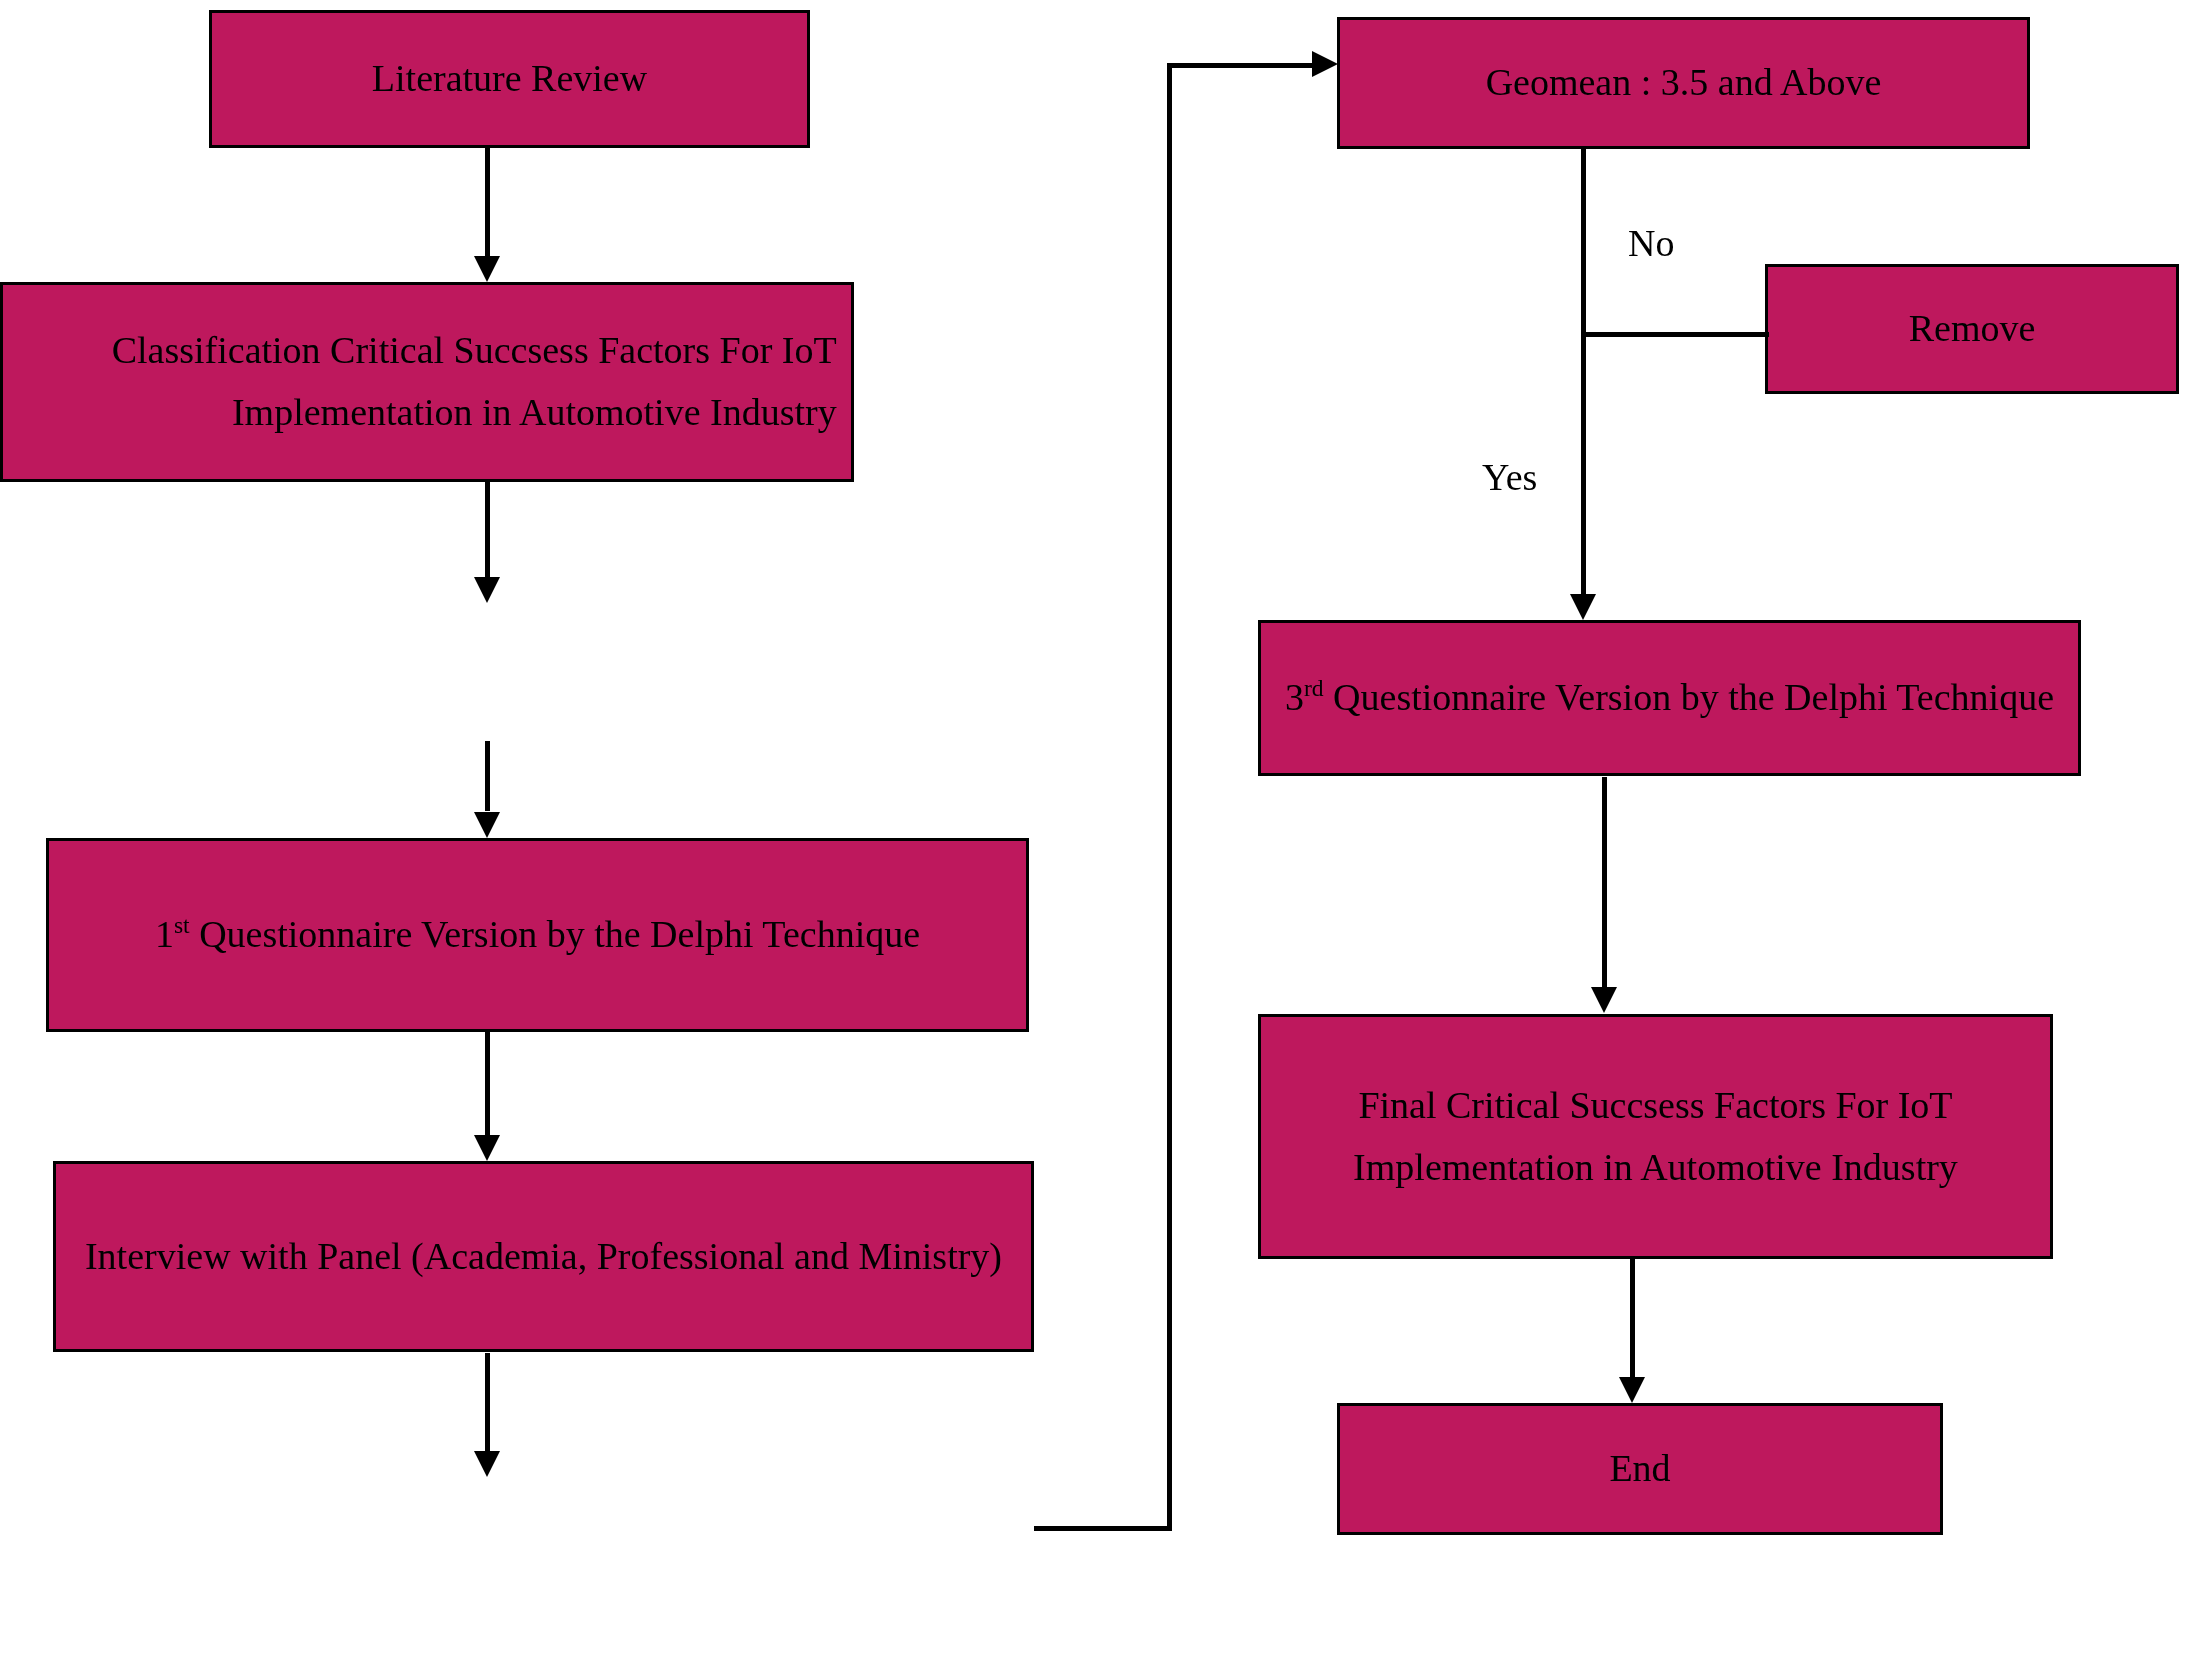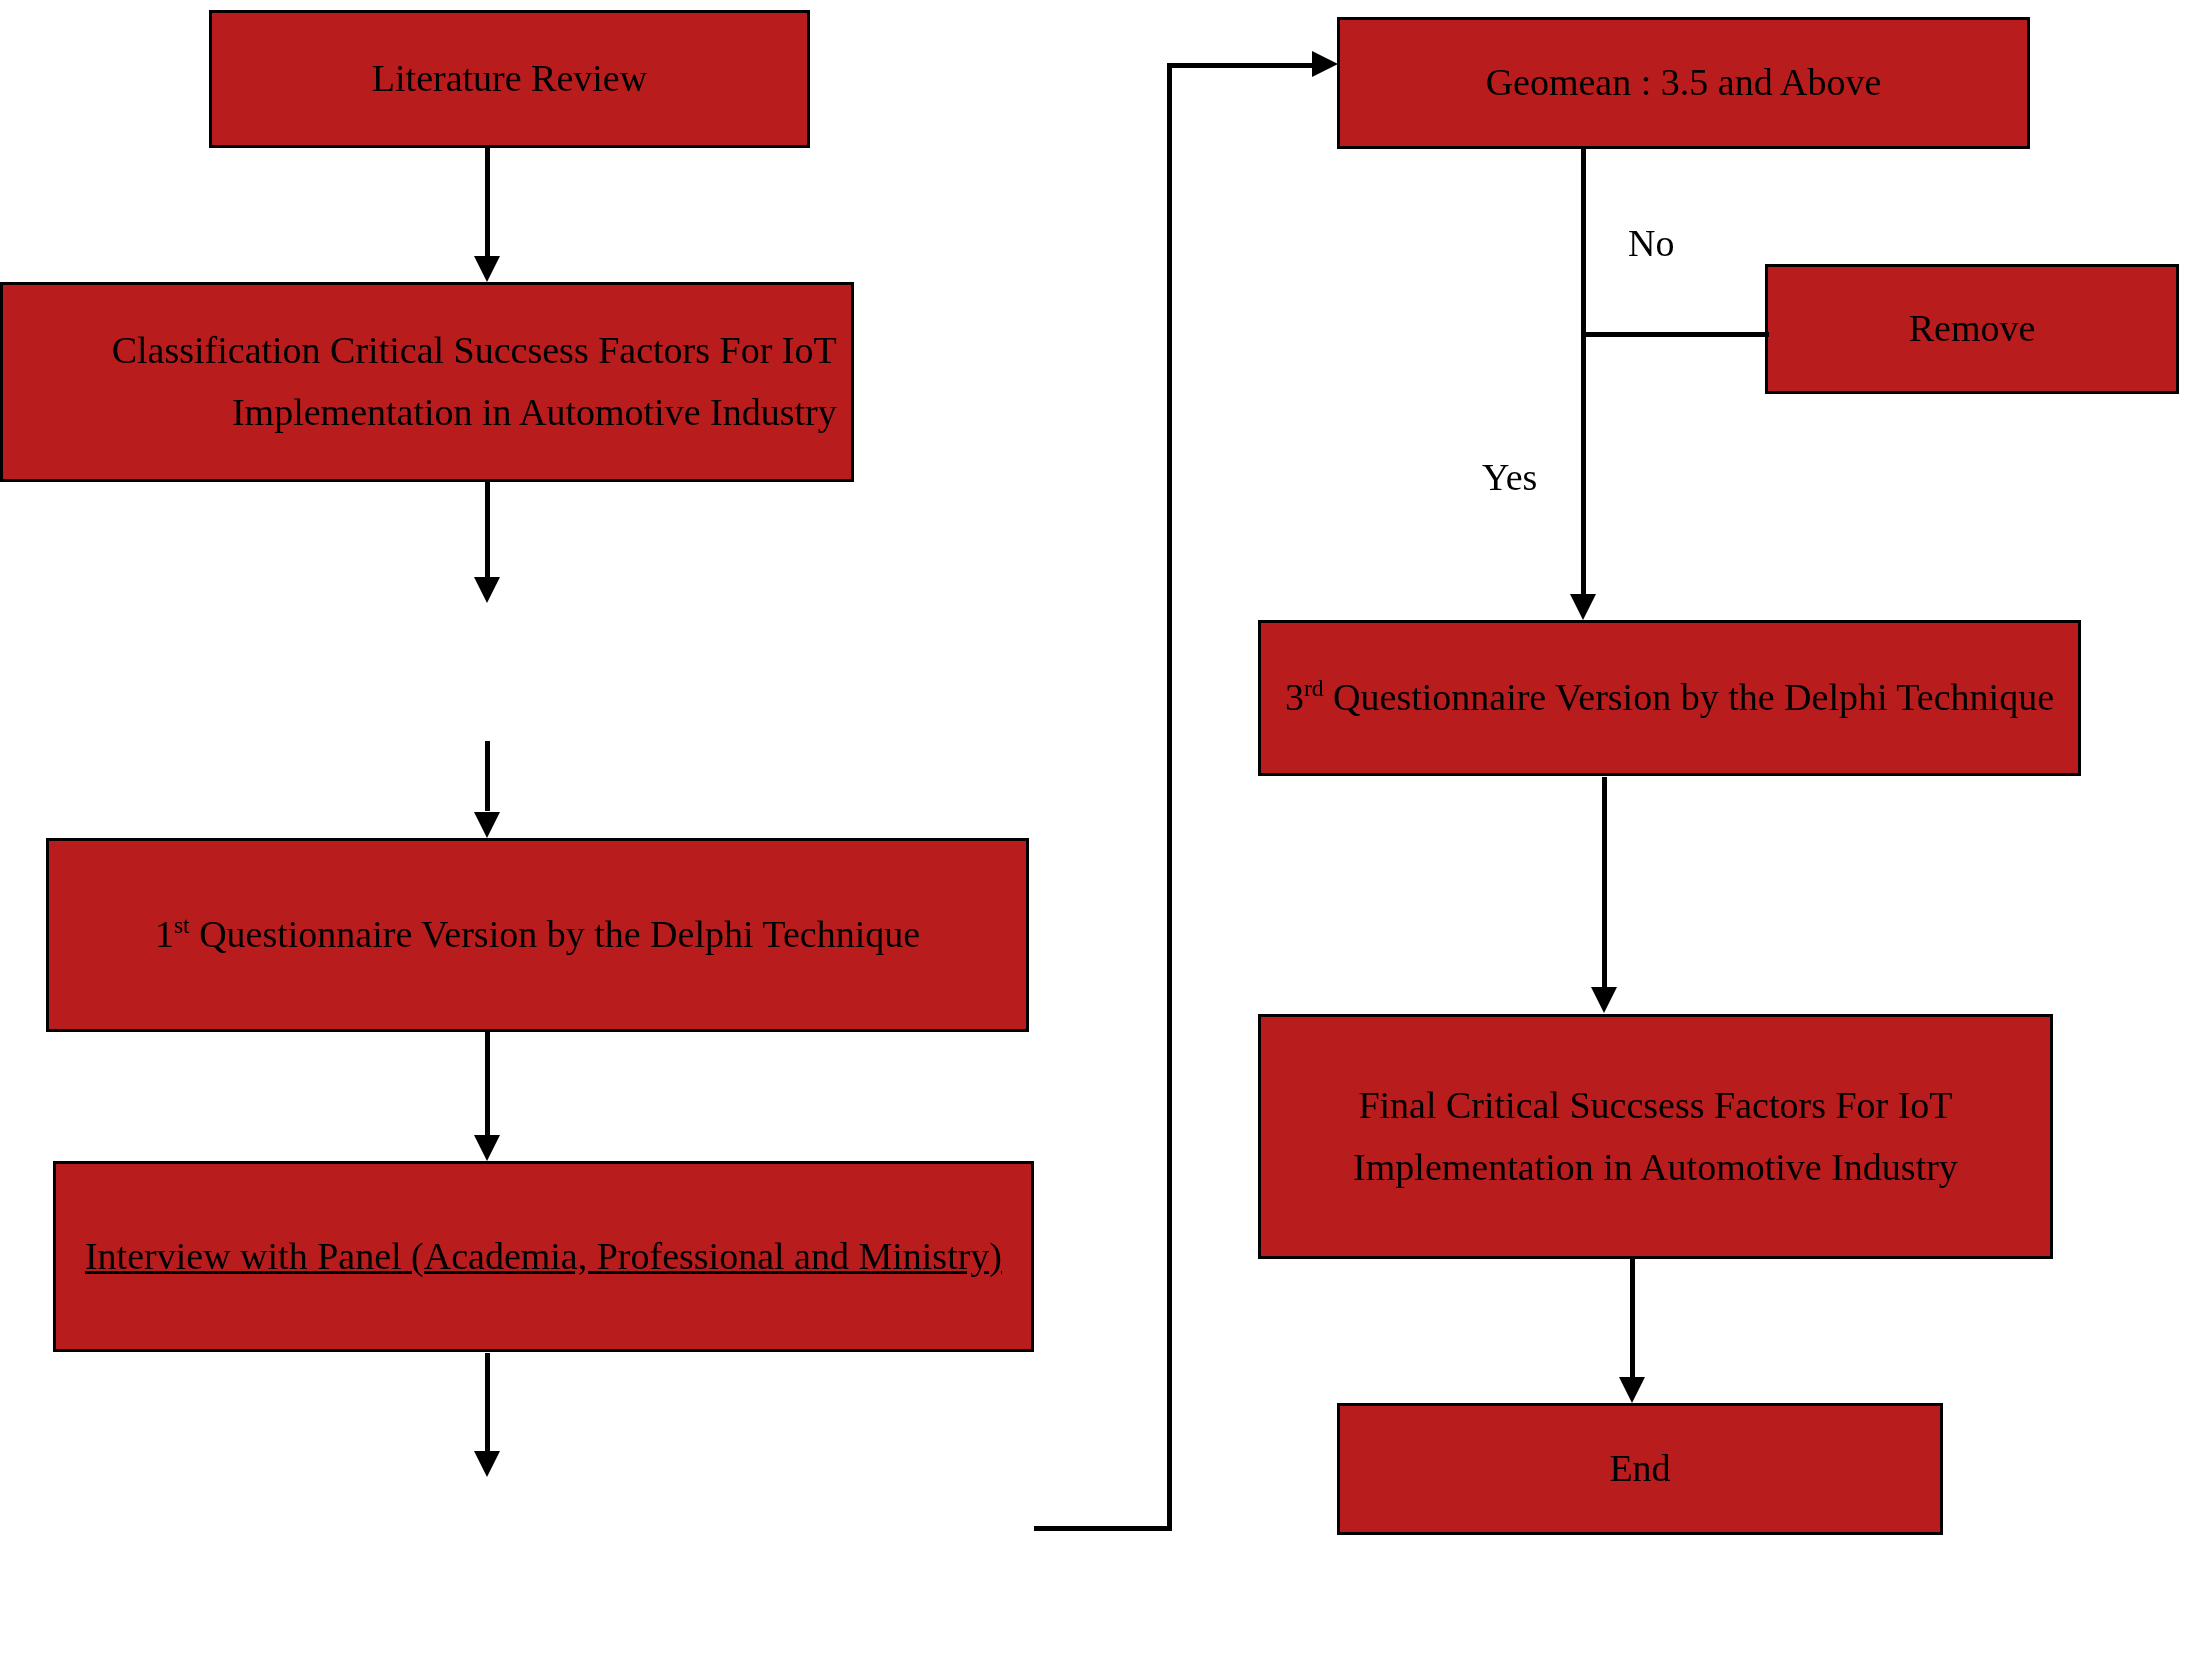--- a/index.html
+++ b/index.html
@@ -20,7 +20,7 @@
     position: absolute;
     box-sizing: border-box;
     border: 3.6px solid #000000;
-    background: #b91c1c;
+    background: #be185d;
     display: flex;
     align-items: center;
     justify-content: center;

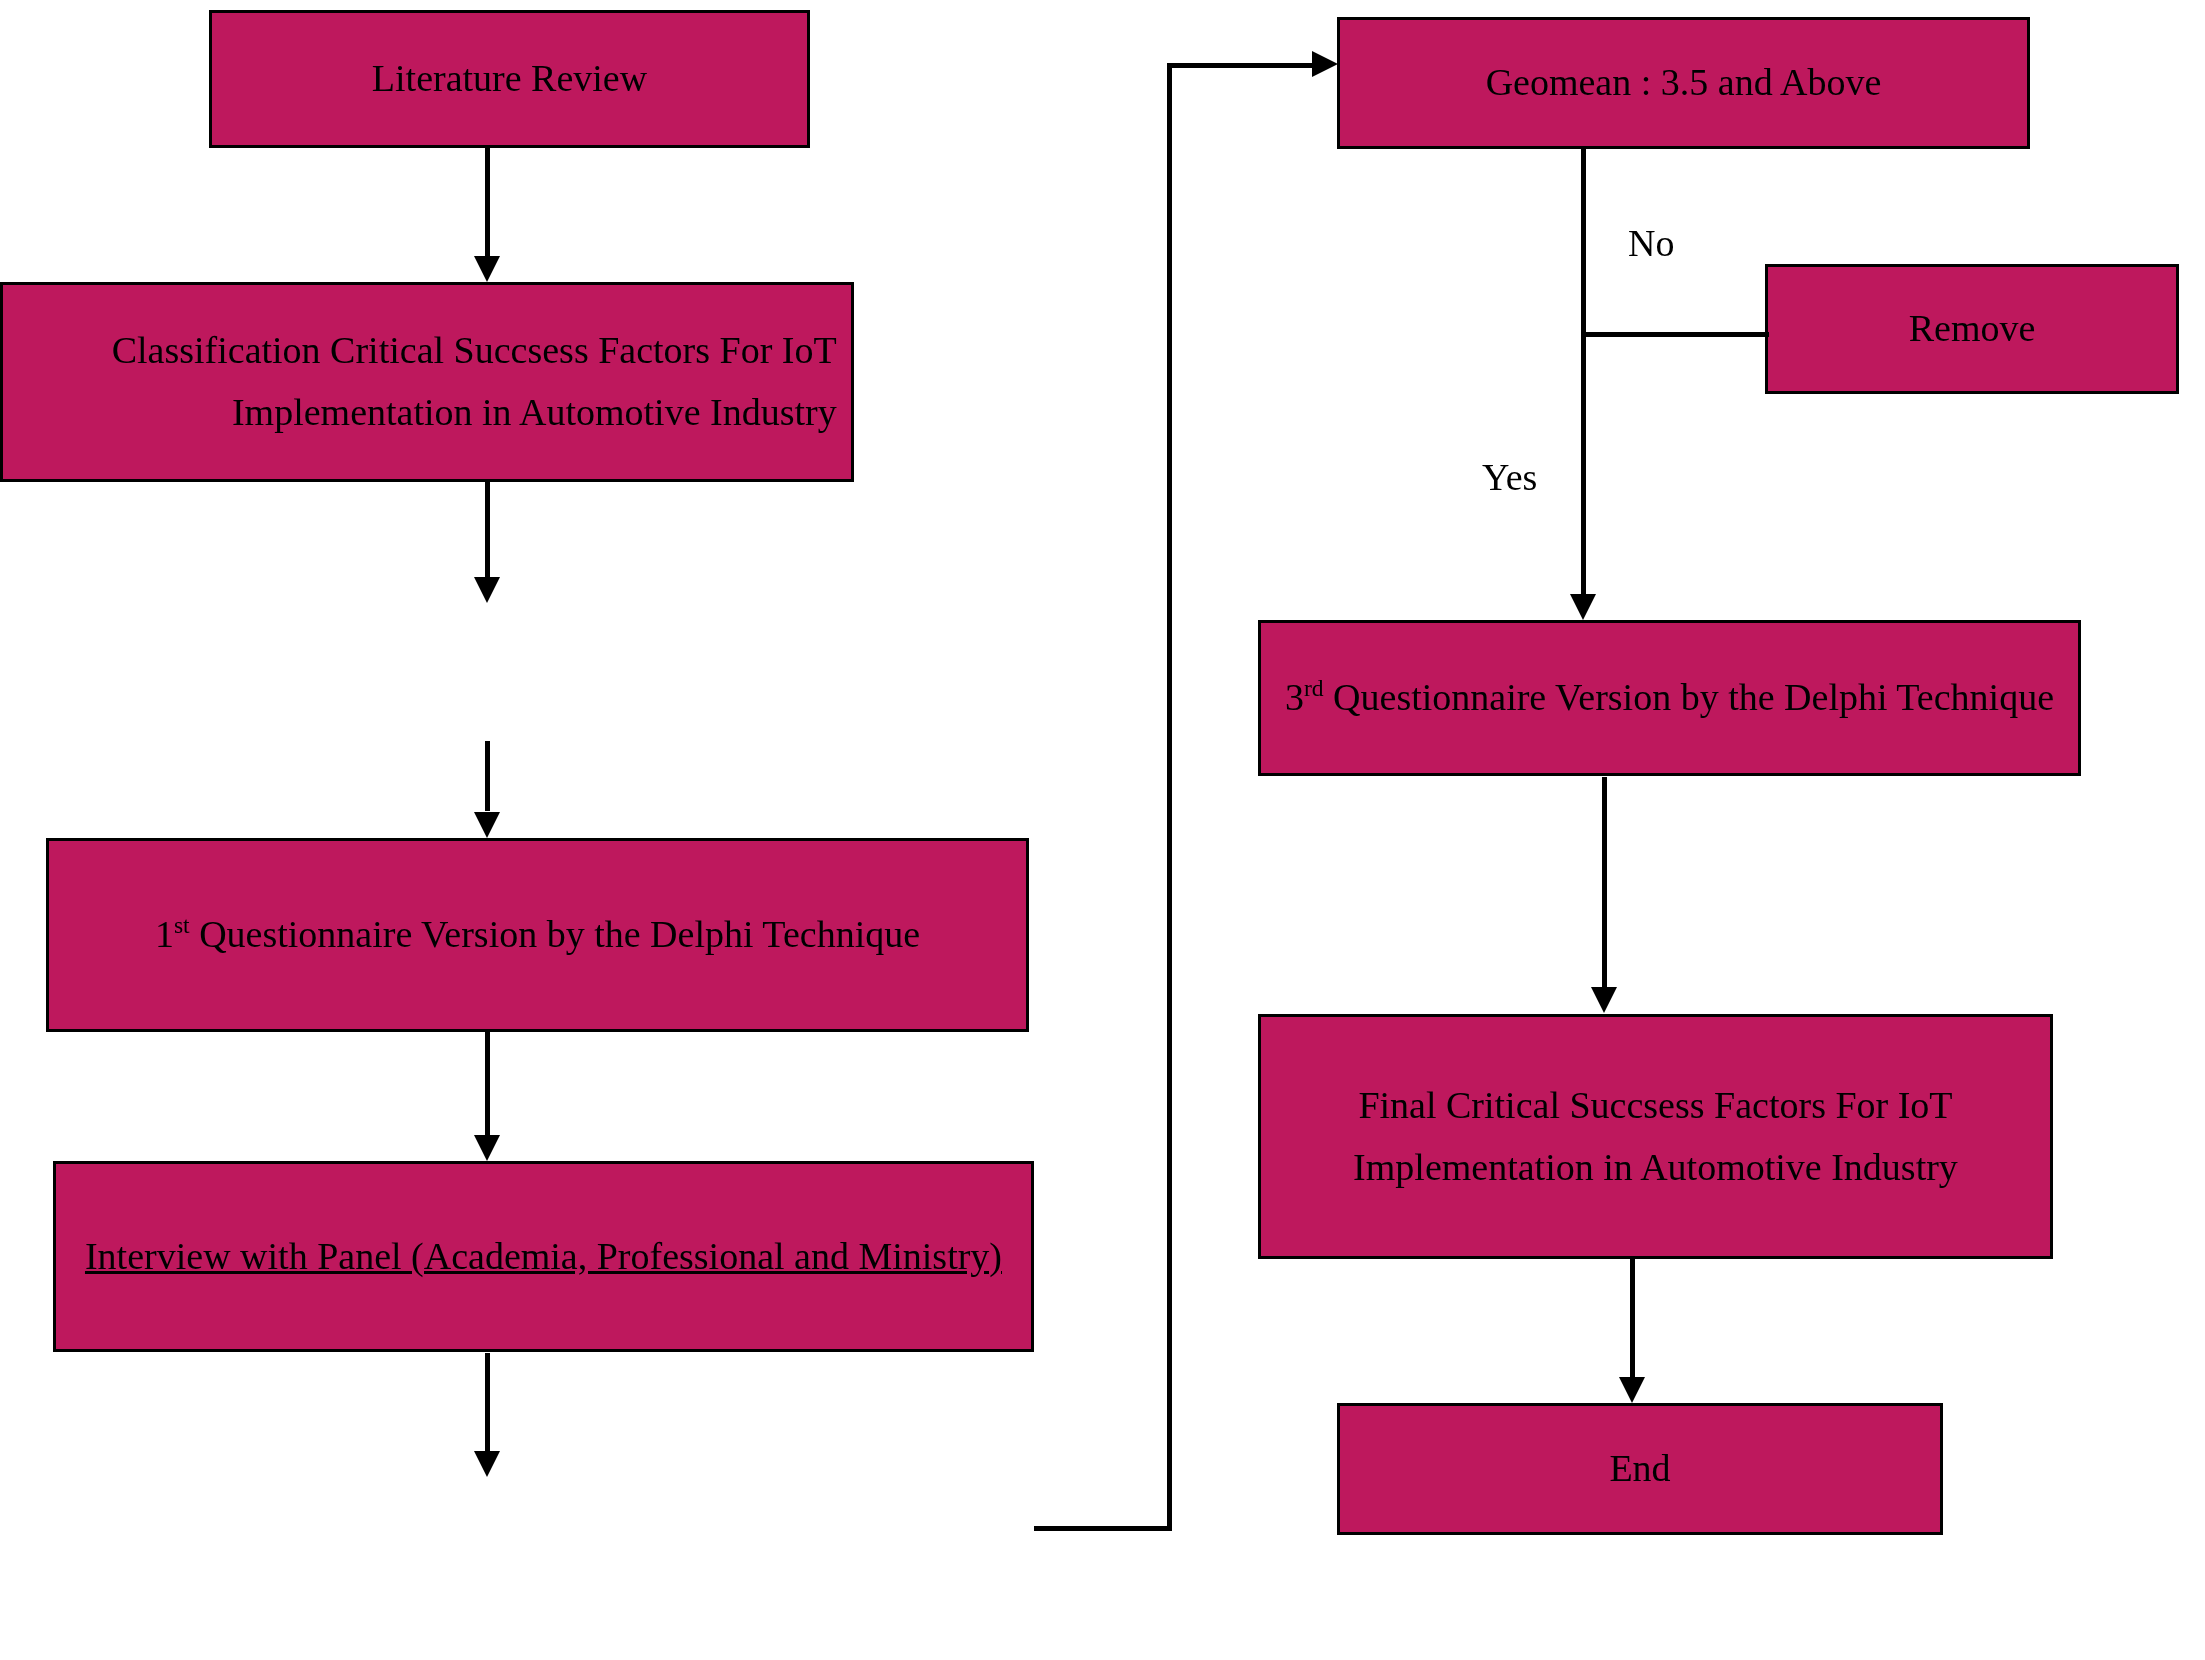--- a/index.html
+++ b/index.html
@@ -86,7 +86,7 @@
     <span class="txt"><span>1</span><sup>st</sup><span> Questionnaire Version by the Delphi Technique</span></span>
   </div>
 
-  <div class="node" style="left:53px; top:1161px; width:981px; height:191px;text-decoration:underline;">
+  <div class="node" style="left:53px; top:1161px; width:981px; height:191px;">
     <span class="txt">Interview with Panel (Academia, Professional and Ministry)</span>
   </div>
 

